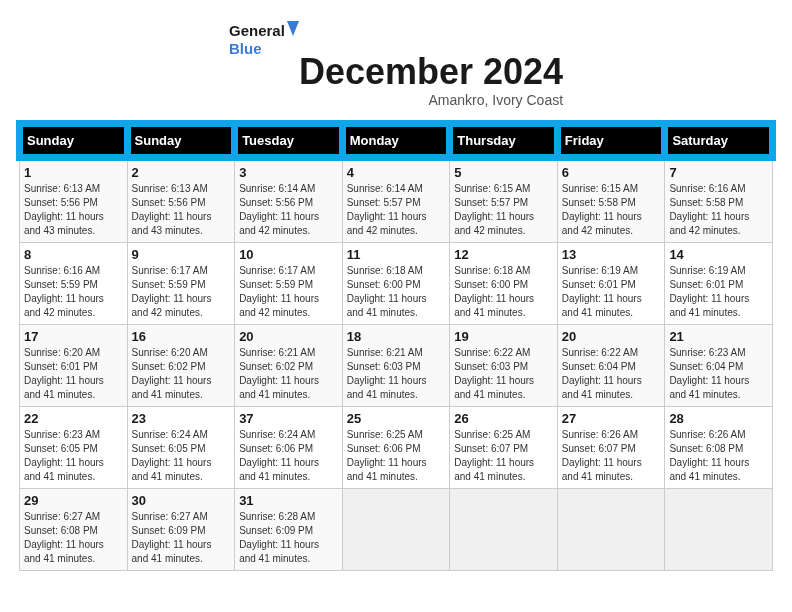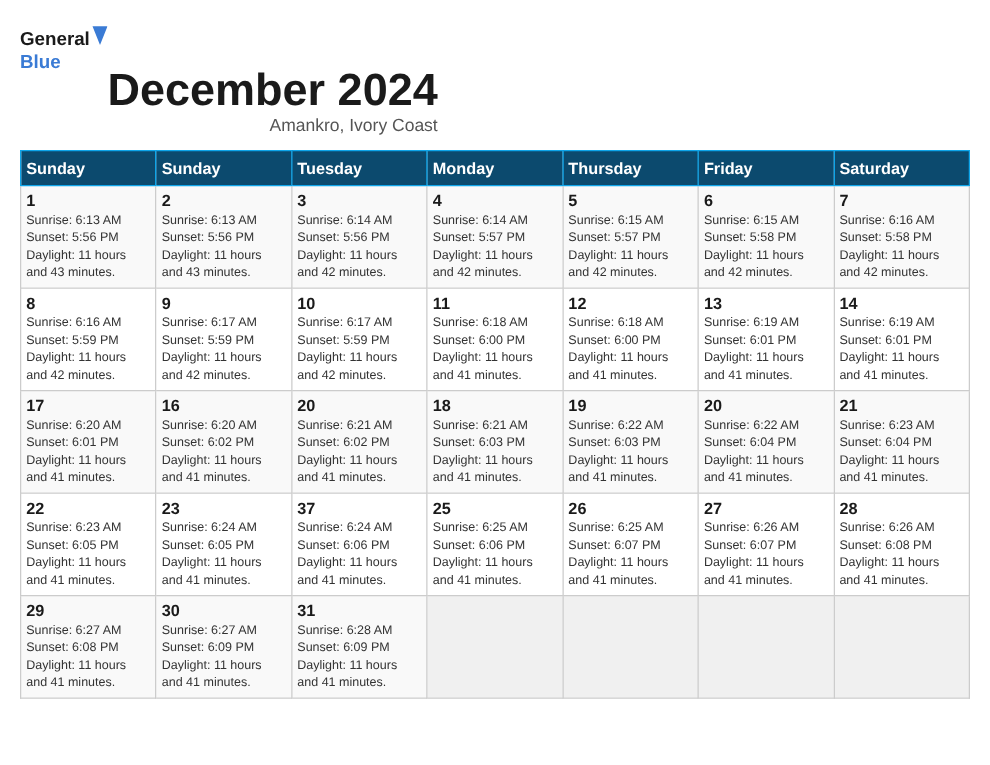--- a/index.html
+++ b/index.html
@@ -12,7 +12,7 @@
     }
     .header {
       display: flex;
-      justify-content: flex-start;
+      justify-content: center;
       align-items: flex-start;
       margin-bottom: 12px;
     }

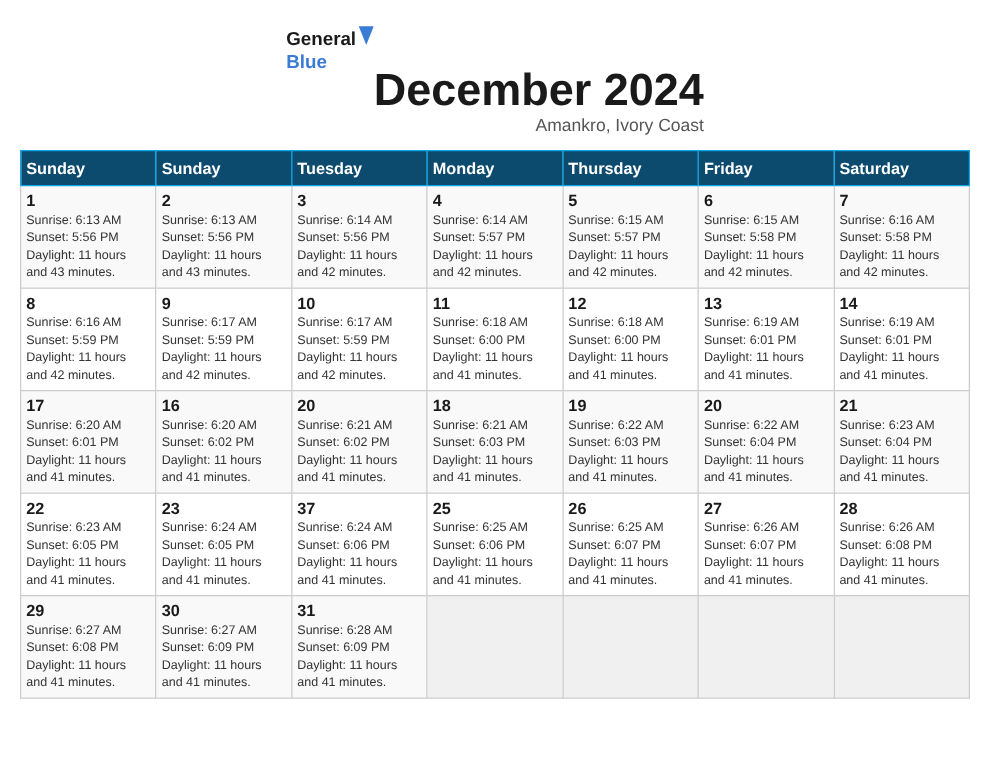--- a/index.html
+++ b/index.html
@@ -38,13 +38,13 @@
       font-size: 11px;
     }
     thead tr th {
-      background-color: #0c4a6e;
+      background-color: #000000;
       color: #fff;
       padding: 6px 4px;
       text-align: left;
       font-size: 13px;
       font-weight: bold;
-      border: 1px solid #0ea5e9;
+      border: 7px solid #0ea5e9;
     }
     tbody tr td {
       border: 1px solid #ccc;

